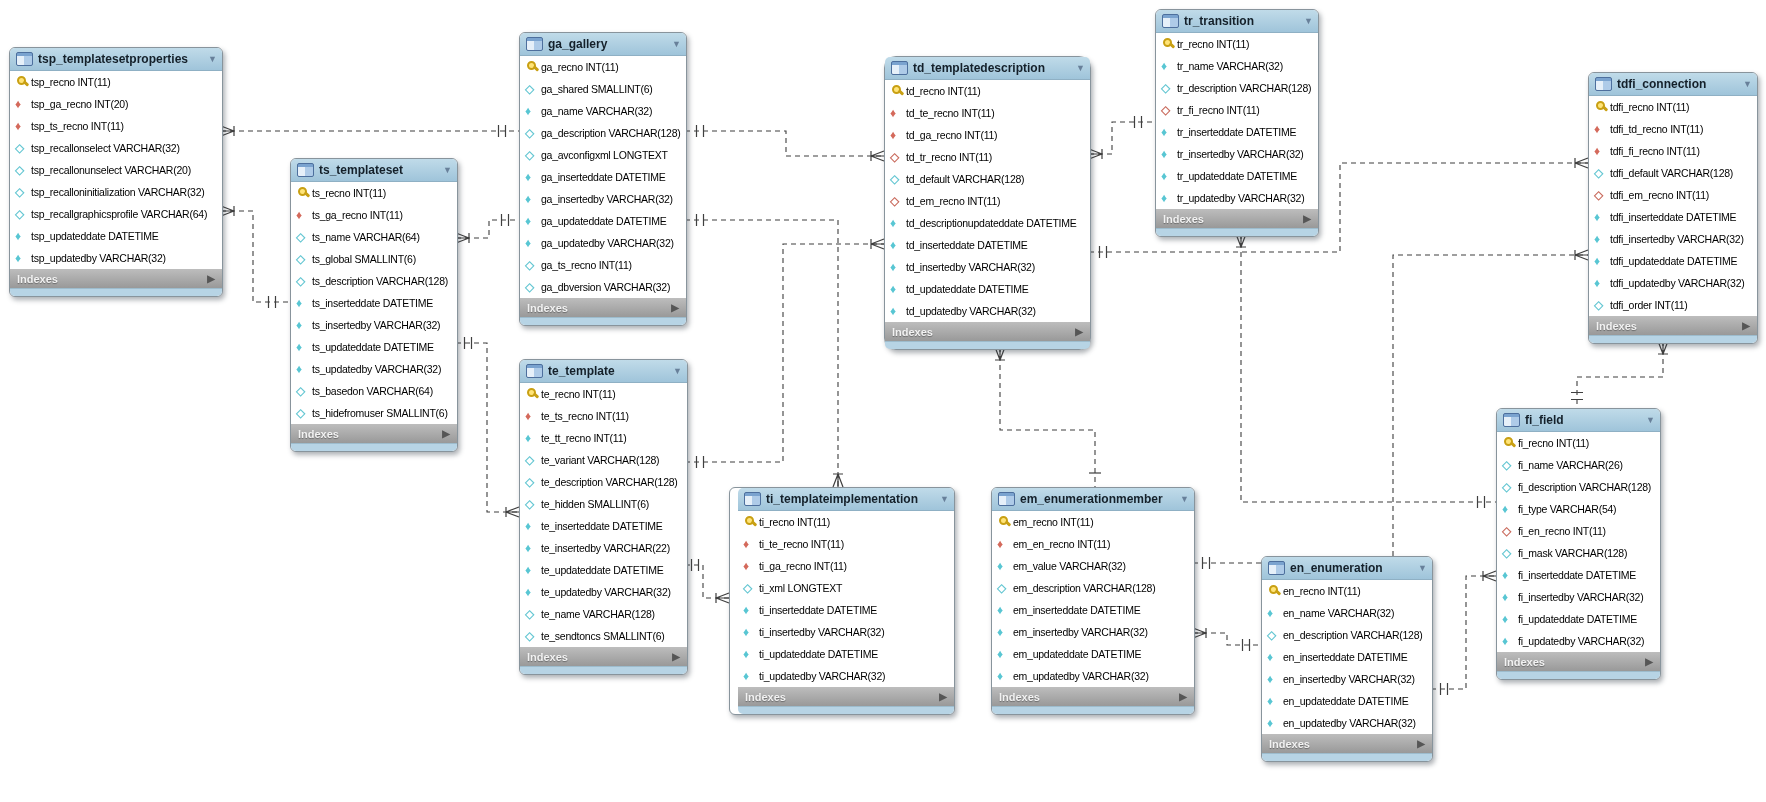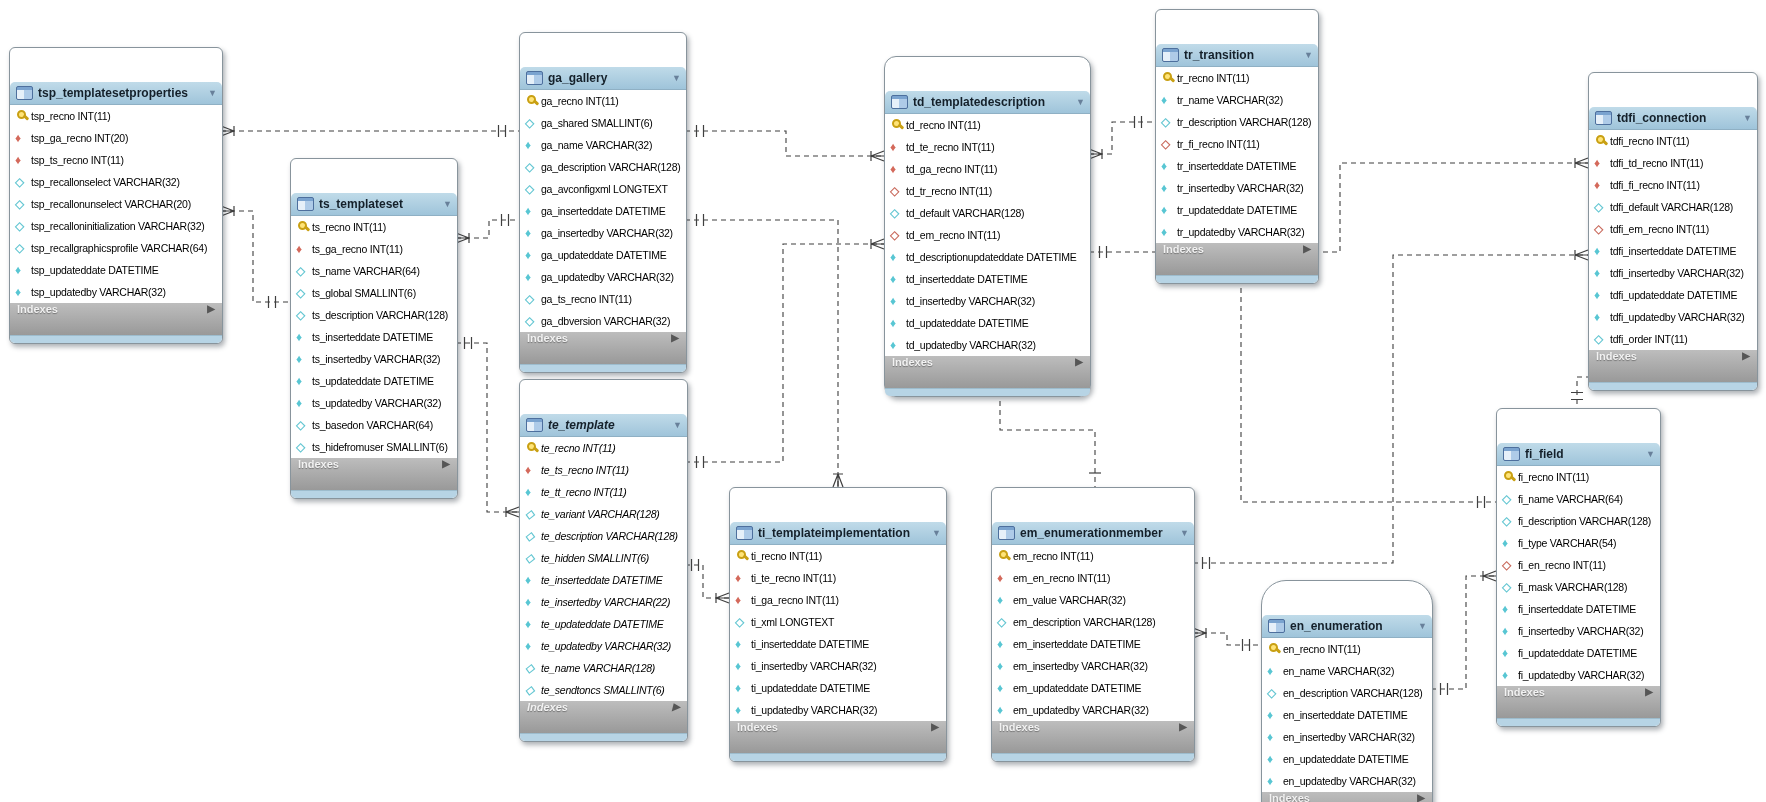--- a/index.html
+++ b/index.html
@@ -13,7 +13,7 @@
        box-shadow:2px 3px 5px rgba(50,60,70,.40);}
   .hdr{height:22px;display:flex;align-items:center;gap:5px;padding:0 5px 0 6px;
        background:linear-gradient(#c0dbe9,#9fc4da);border-bottom:1px solid #8fb0c4;
-       border-radius:5px 5px 0 0;font-weight:bold;font-size:12px;color:#14202a;white-space:nowrap;margin-top:34px;}
+       border-radius:5px 5px 0 0;font-weight:bold;font-size:12px;color:#14202a;white-space:nowrap;}
   .hdr .harrow{margin-left:auto;color:#68809a;font-size:9px;cursor:pointer;}
   .tblicon{flex:0 0 15px;width:15px;height:12px;border:1px solid #4d6f9d;border-radius:2px;
        background-image:linear-gradient(180deg,#7aa3cf 0,#7aa3cf 3px,rgba(0,0,0,0) 3px),

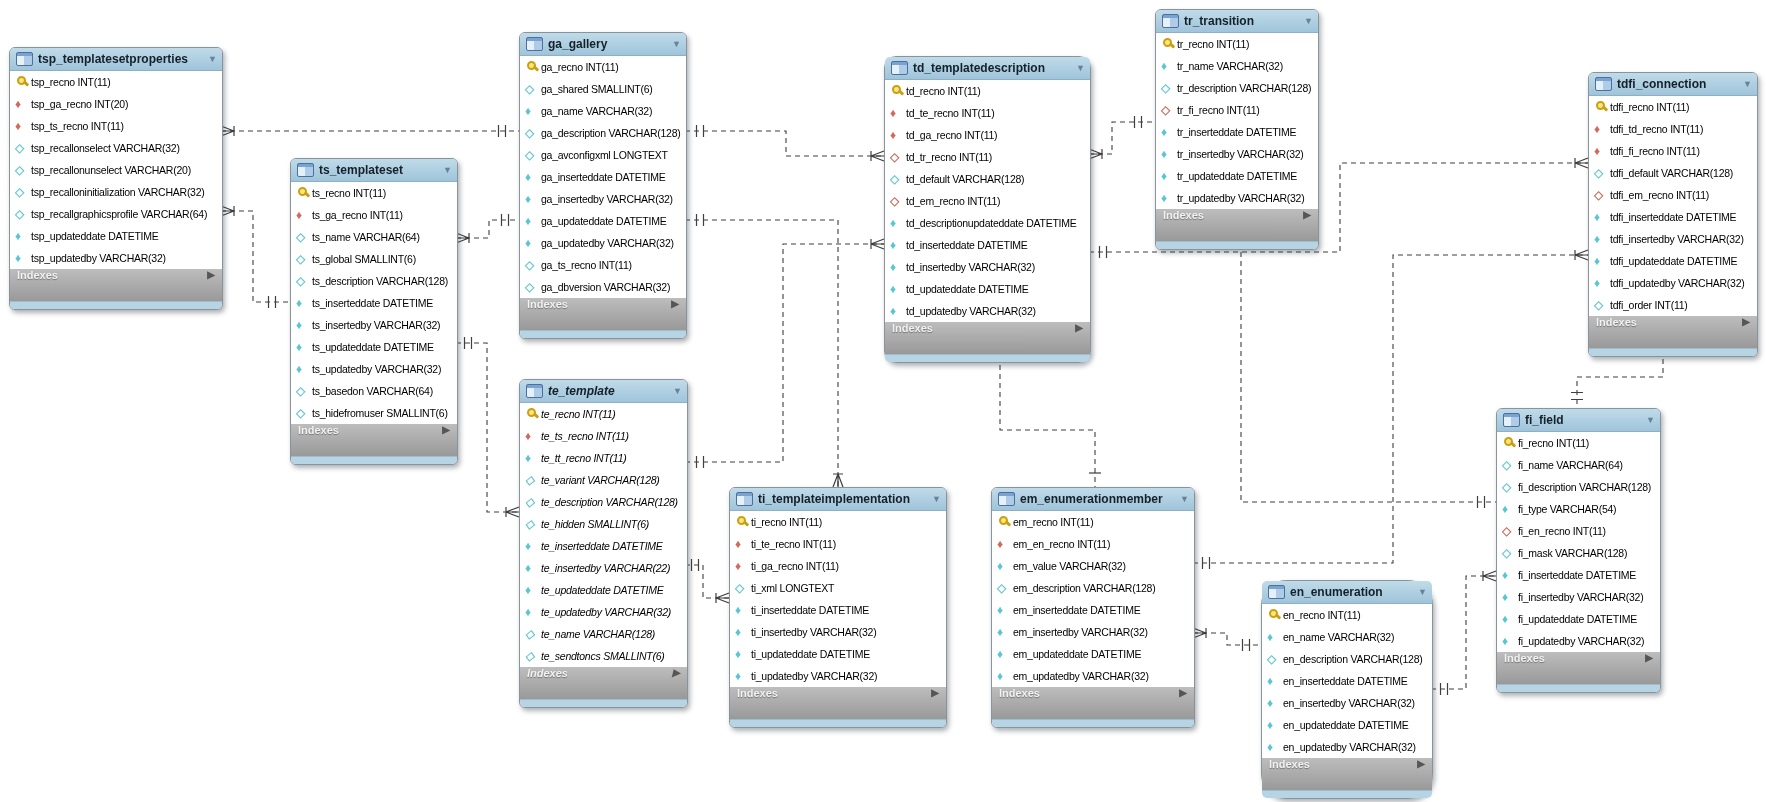--- a/index.html
+++ b/index.html
@@ -32,7 +32,7 @@
   .ic-key::after{content:"";position:absolute;left:8px;top:7px;width:6px;height:3px;
        background:#c9a013;transform:rotate(42deg);border-radius:1px;}
 
-  .idx{height:32px;display:flex;background:linear-gradient(#bdbdbd,#999999);
+  .idx{height:19px;display:flex;align-items:center;background:linear-gradient(#bdbdbd,#999999);
        color:#f2f2f2;font-weight:bold;font-size:11px;padding:0 7px;
        text-shadow:0 1px 1px rgba(0,0,0,.35);}
   .idx .iarrow{margin-left:auto;color:#565656;font-size:10px;text-shadow:none;cursor:pointer;}

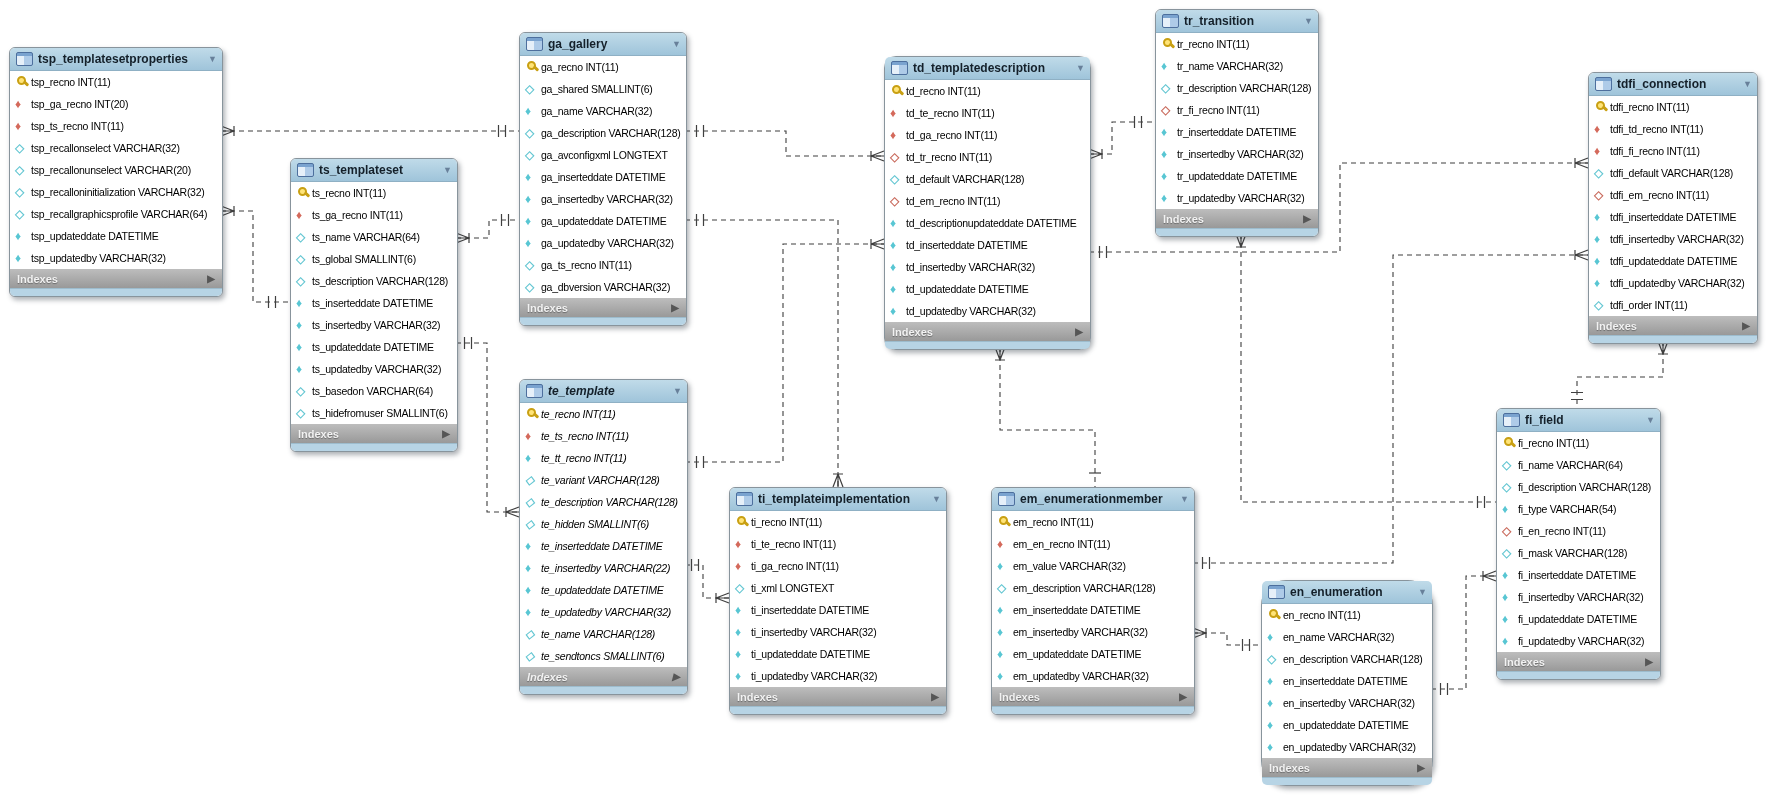--- a/index.html
+++ b/index.html
@@ -252,7 +252,7 @@
       </div>
       <div class="ftr"></div>
     </div>
-    <div class="tbl" style="left: 519px; top: 379px; width: 167px; font-style: italic;">
+    <div class="tbl" style="left: 519px; top: 359px; width: 167px;">
       <div class="hdr">
         <span class="tblicon"></span>
         <span class="tname">te_template</span>

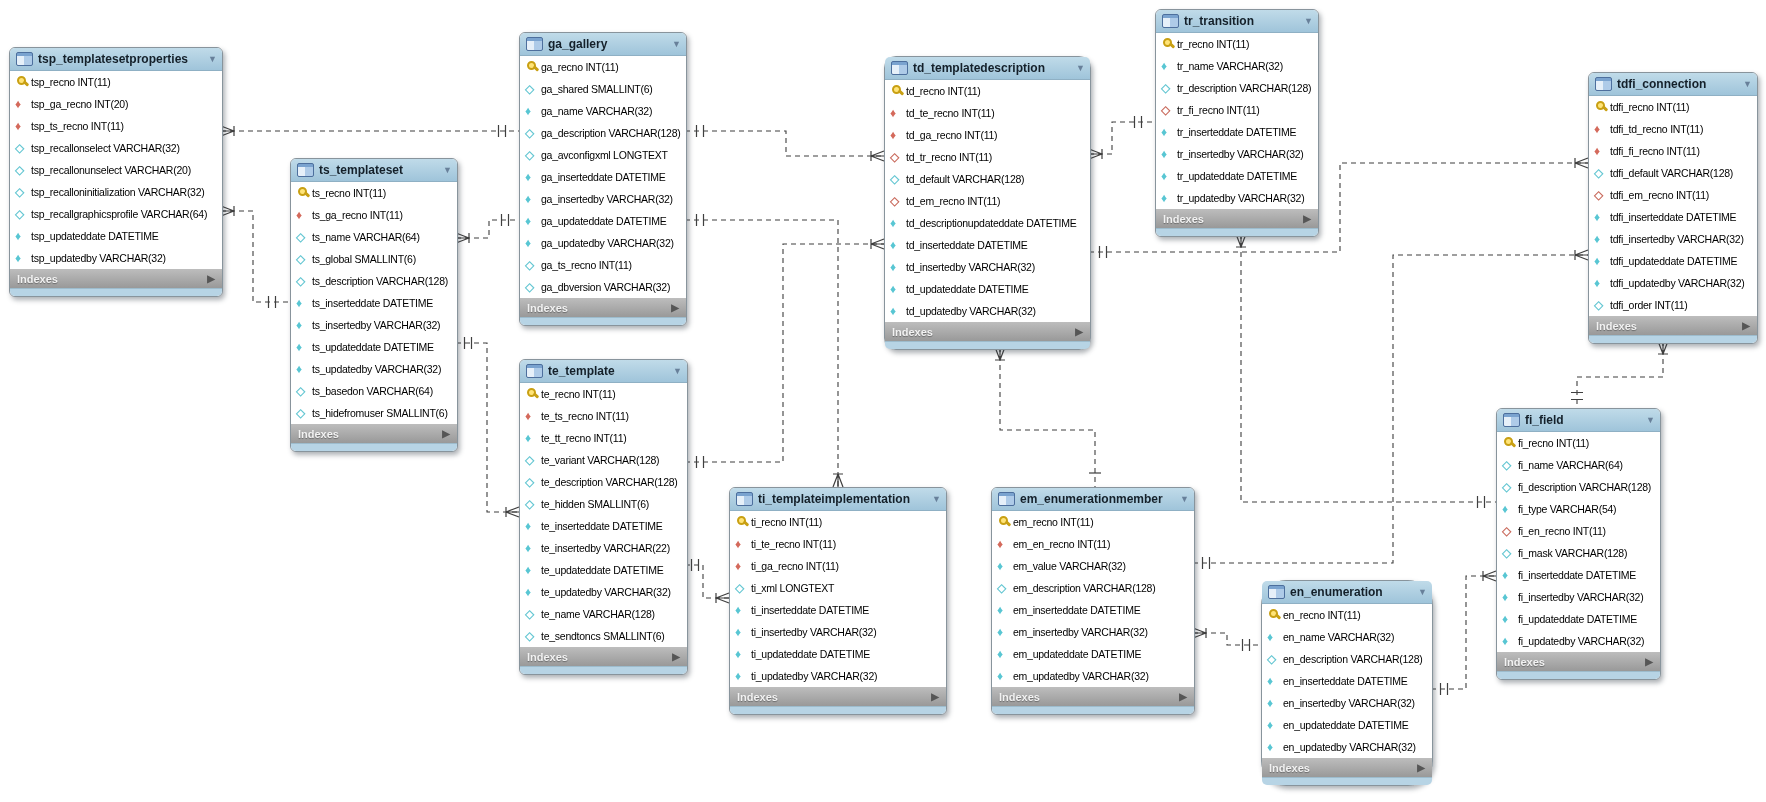--- a/index.html
+++ b/index.html
@@ -604,7 +604,7 @@
       </div>
       <div class="row">
         <span class="ic ic-opt"></span>
-        <span class="txt">fi_name VARCHAR(64)</span>
+        <span class="txt">fi_name VARCHAR(26)</span>
       </div>
       <div class="row">
         <span class="ic ic-opt"></span>

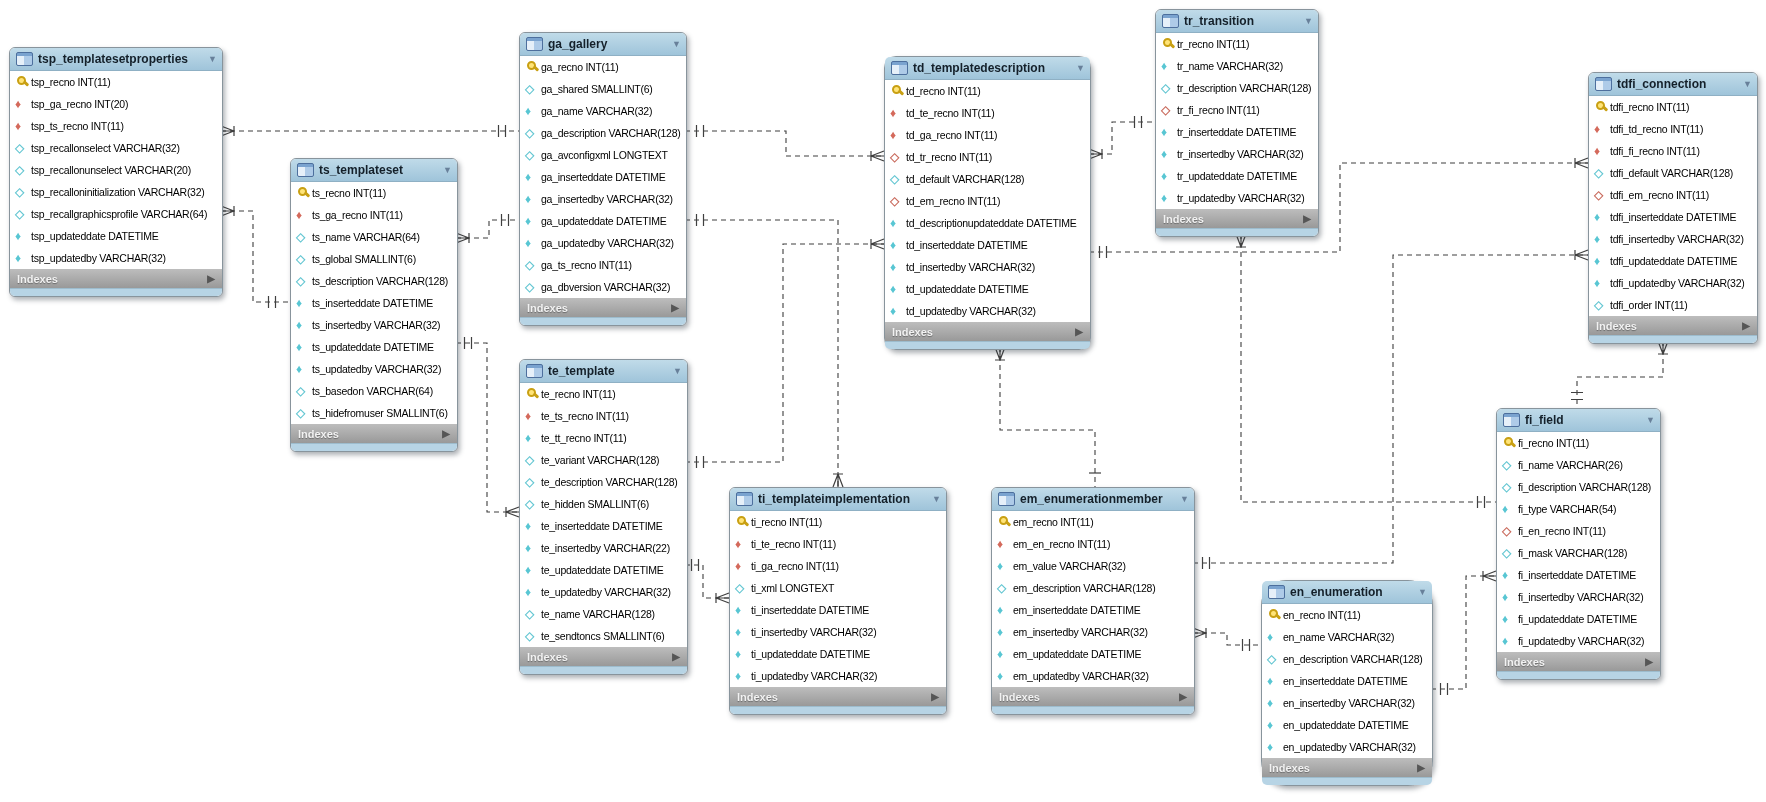--- a/index.html
+++ b/index.html
@@ -464,7 +464,7 @@
       </div>
       <div class="ftr"></div>
     </div>
-    <div class="tbl" style="left: 729px; top: 487px; width: 216px;">
+    <div class="tbl" style="left: 729px; top: 487px; width: 216px; padding-left: 8px;">
       <div class="hdr">
         <span class="tblicon"></span>
         <span class="tname">ti_templateimplementation</span>

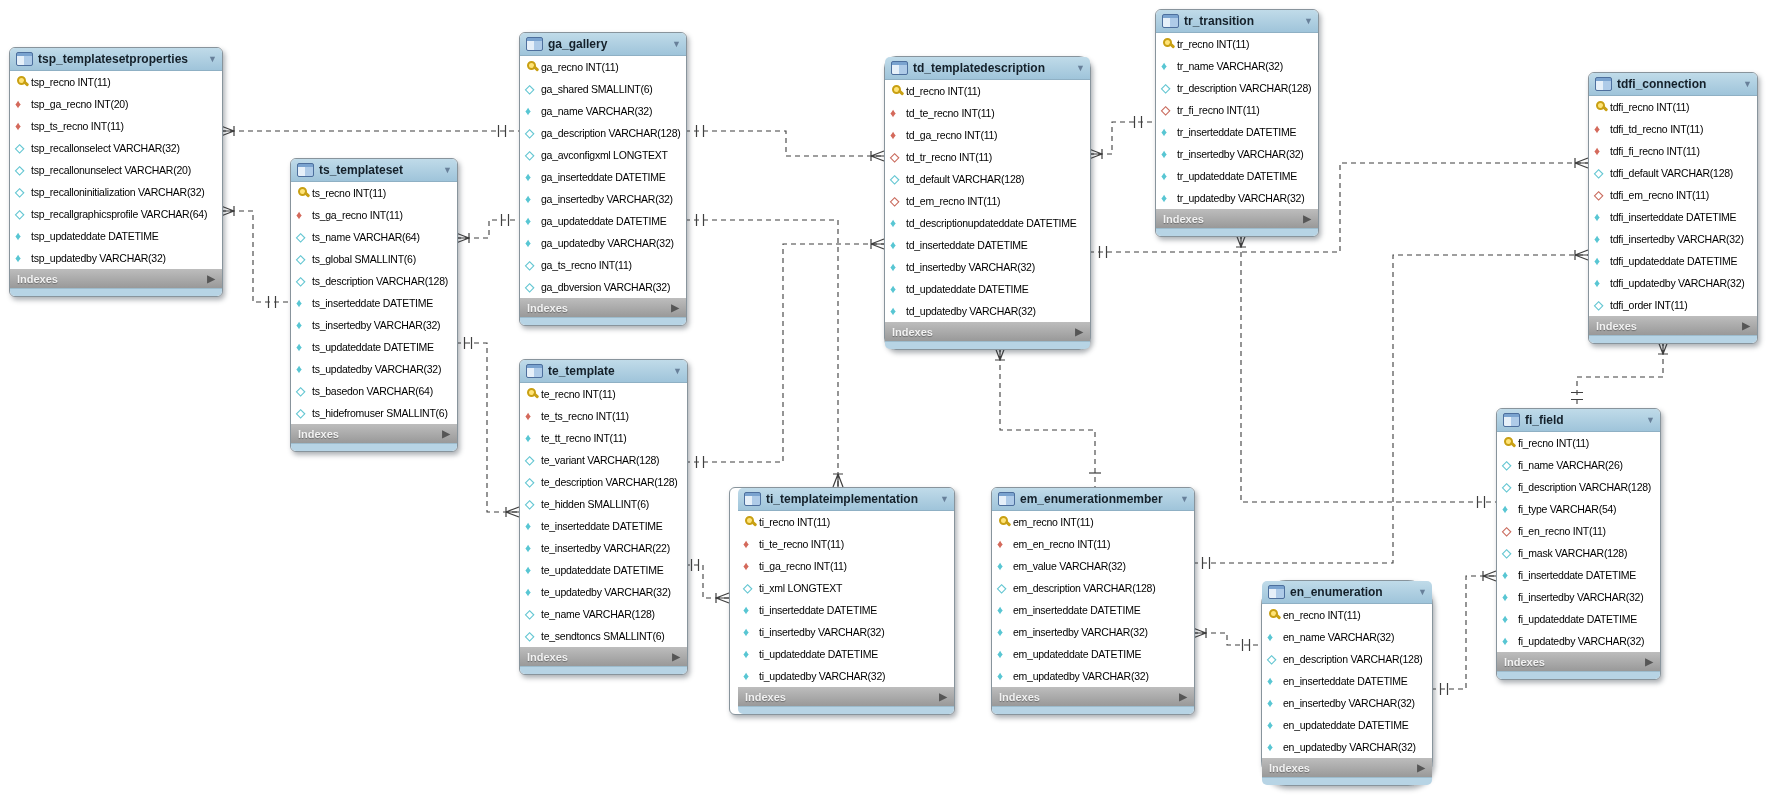--- a/index.html
+++ b/index.html
@@ -552,7 +552,7 @@
       </div>
       <div class="ftr"></div>
     </div>
-    <div class="tbl" style="left: 1261px; top: 580px; width: 170px; border-radius: 25px;">
+    <div class="tbl" style="left: 1261px; top: 556px; width: 170px;">
       <div class="hdr">
         <span class="tblicon"></span>
         <span class="tname">en_enumeration</span>

